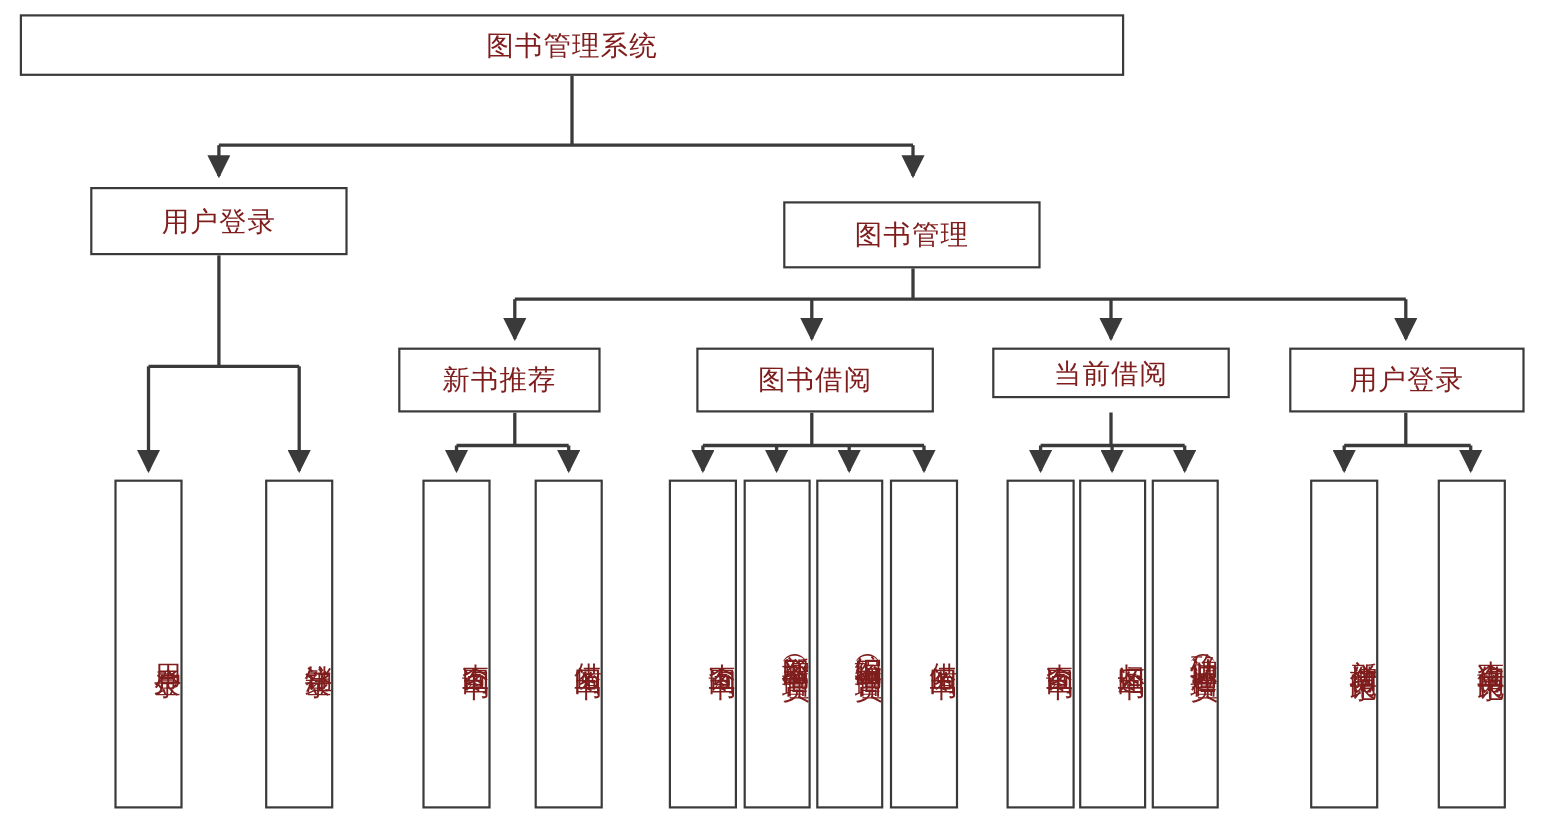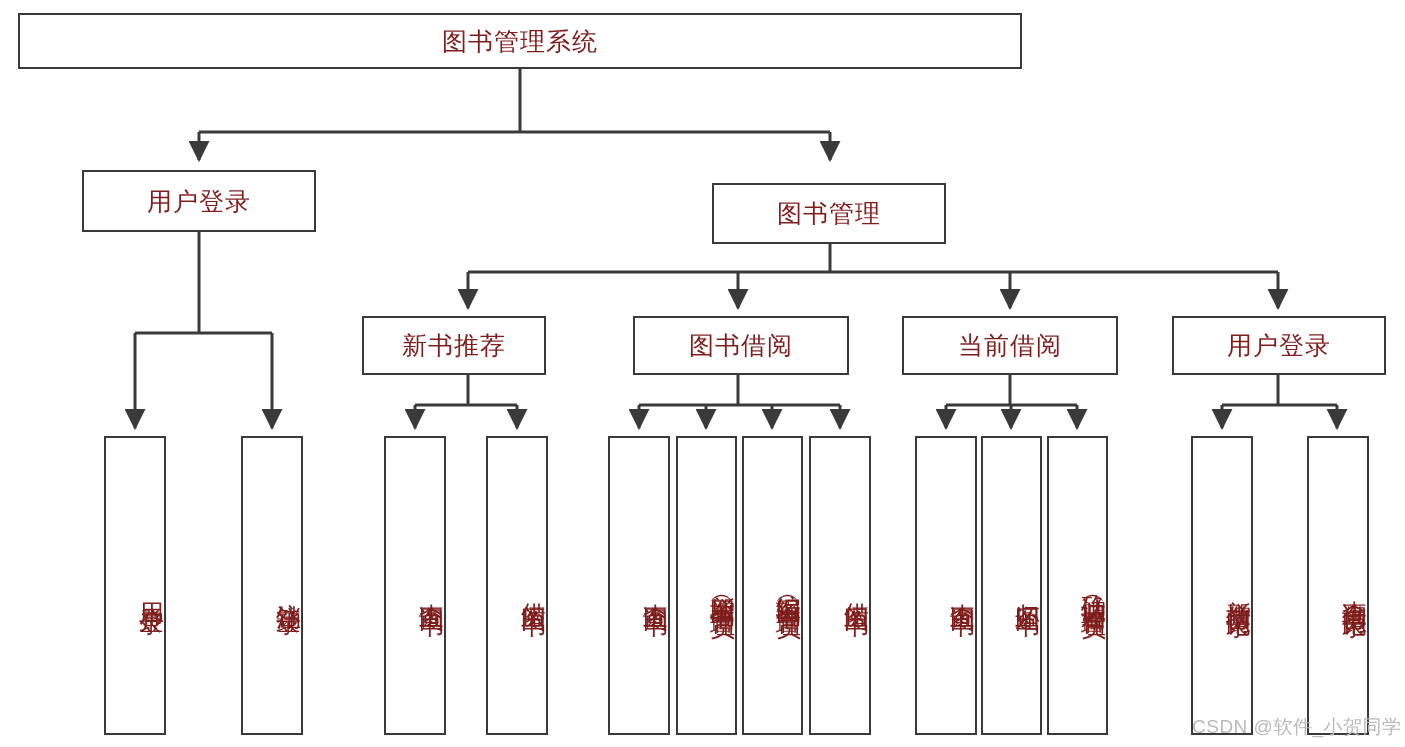--- a/index.html
+++ b/index.html
@@ -134,7 +134,7 @@
   <div class="node h" style="left:633px; top:316px; width:216px; height:59px;">
     <span>图书借阅</span>
   </div>
-  <div class="node h" style="left:902px; top:316px; width:216px; height:59px;">
+  <div class="node h" style="left:902px; top:316px; width:216px; height:46px;">
     <span>当前借阅</span>
   </div>
   <div class="node h" style="left:1172px; top:316px; width:214px; height:59px;">

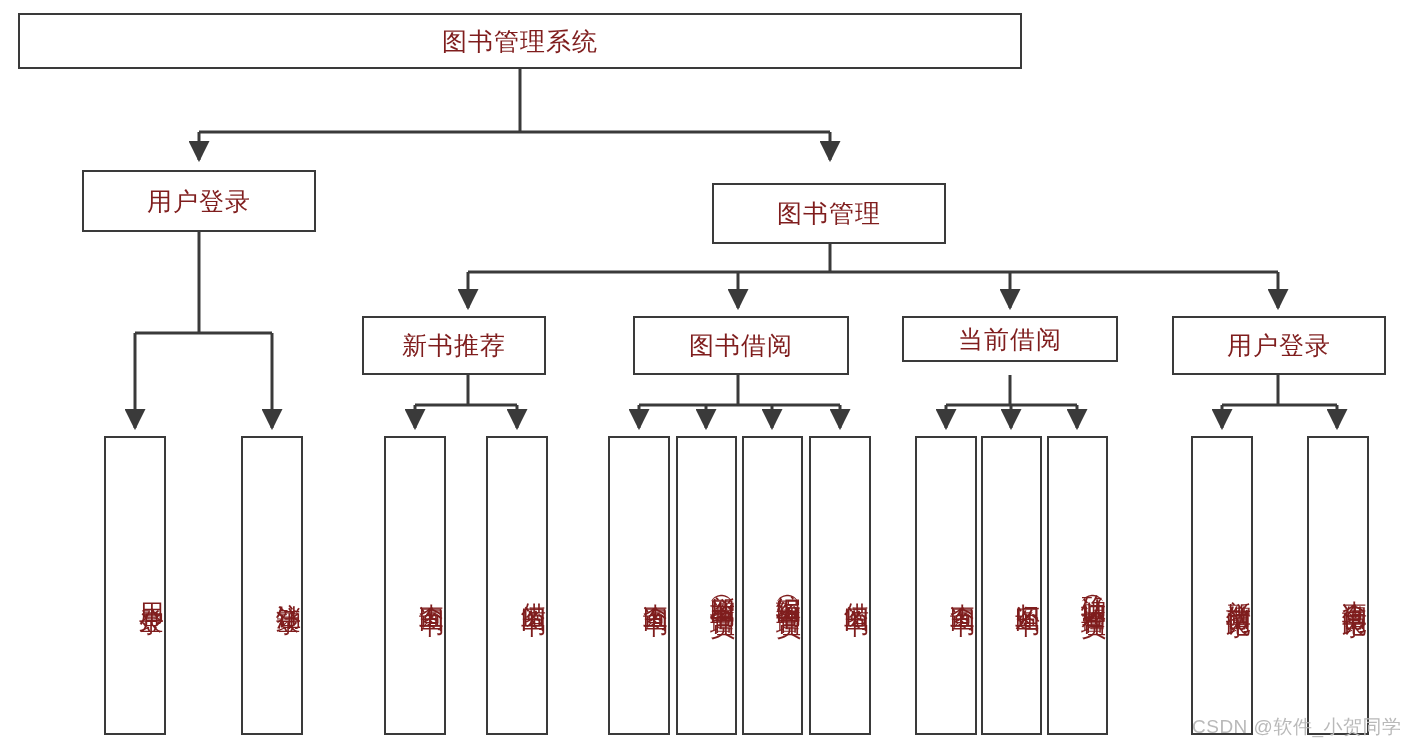--- a/index.html
+++ b/index.html
@@ -185,7 +185,6 @@
     <span class="vlabel">查询借阅记录</span>
   </div>
 
-  <div class="watermark" style="left:1192px; top:714px;">CSDN @软件_小贺同学</div>
 
 </div>
 

